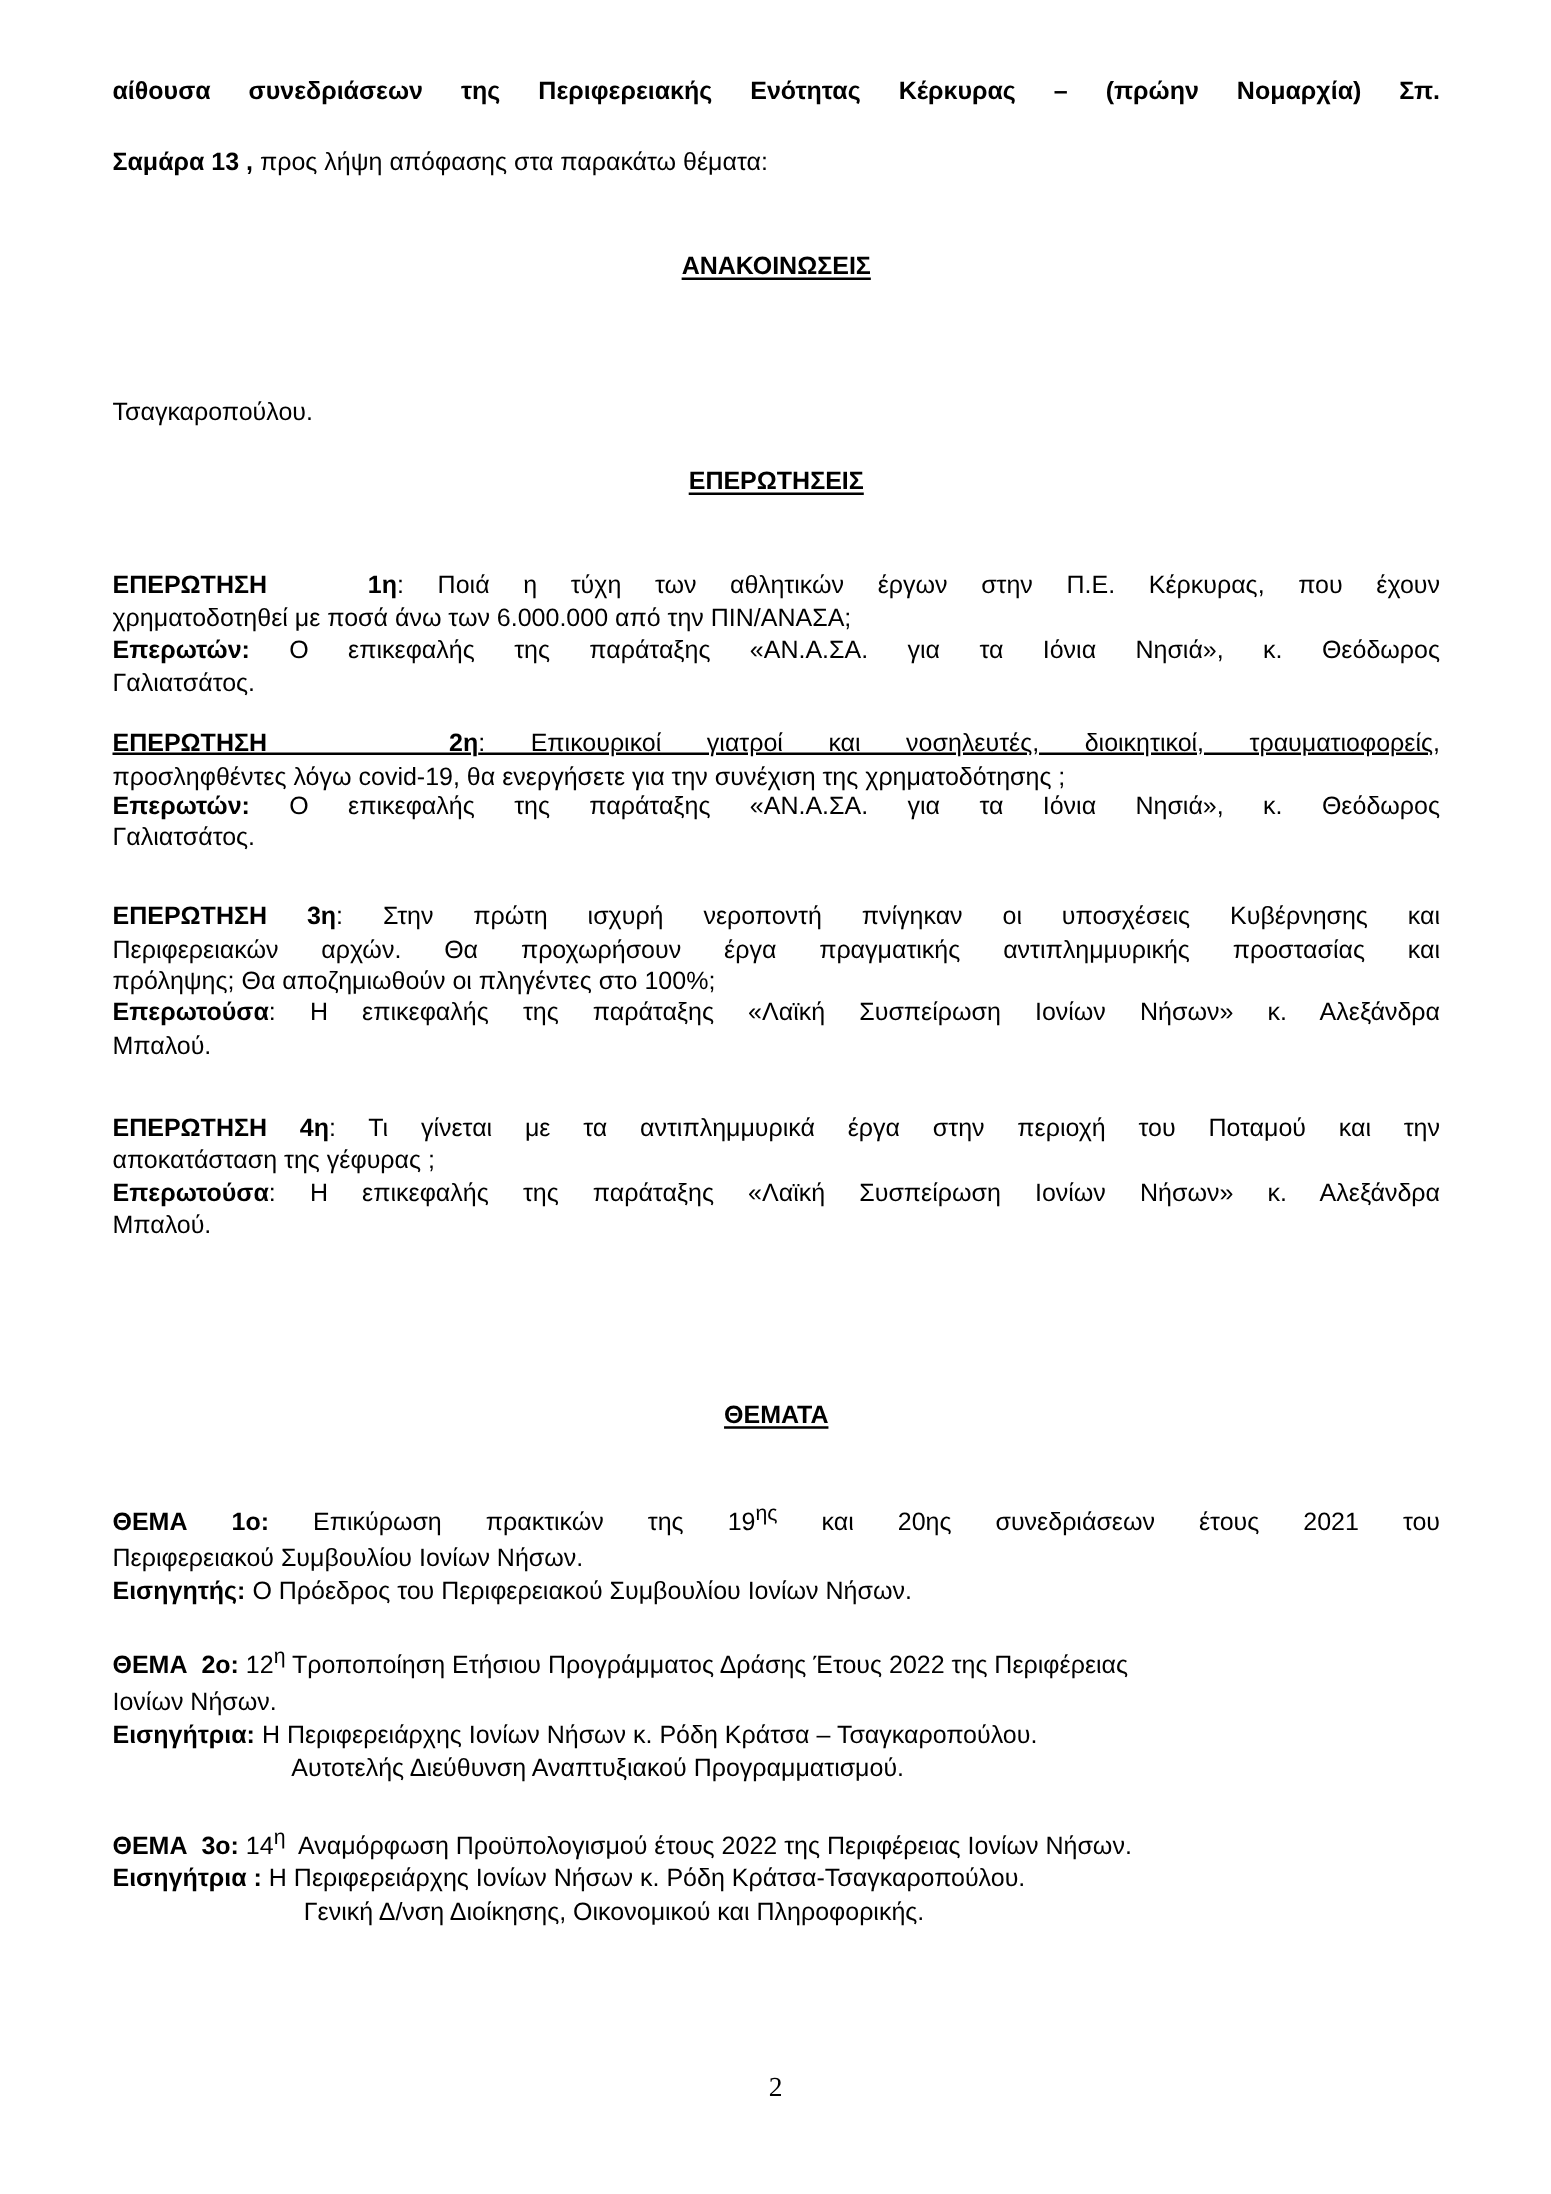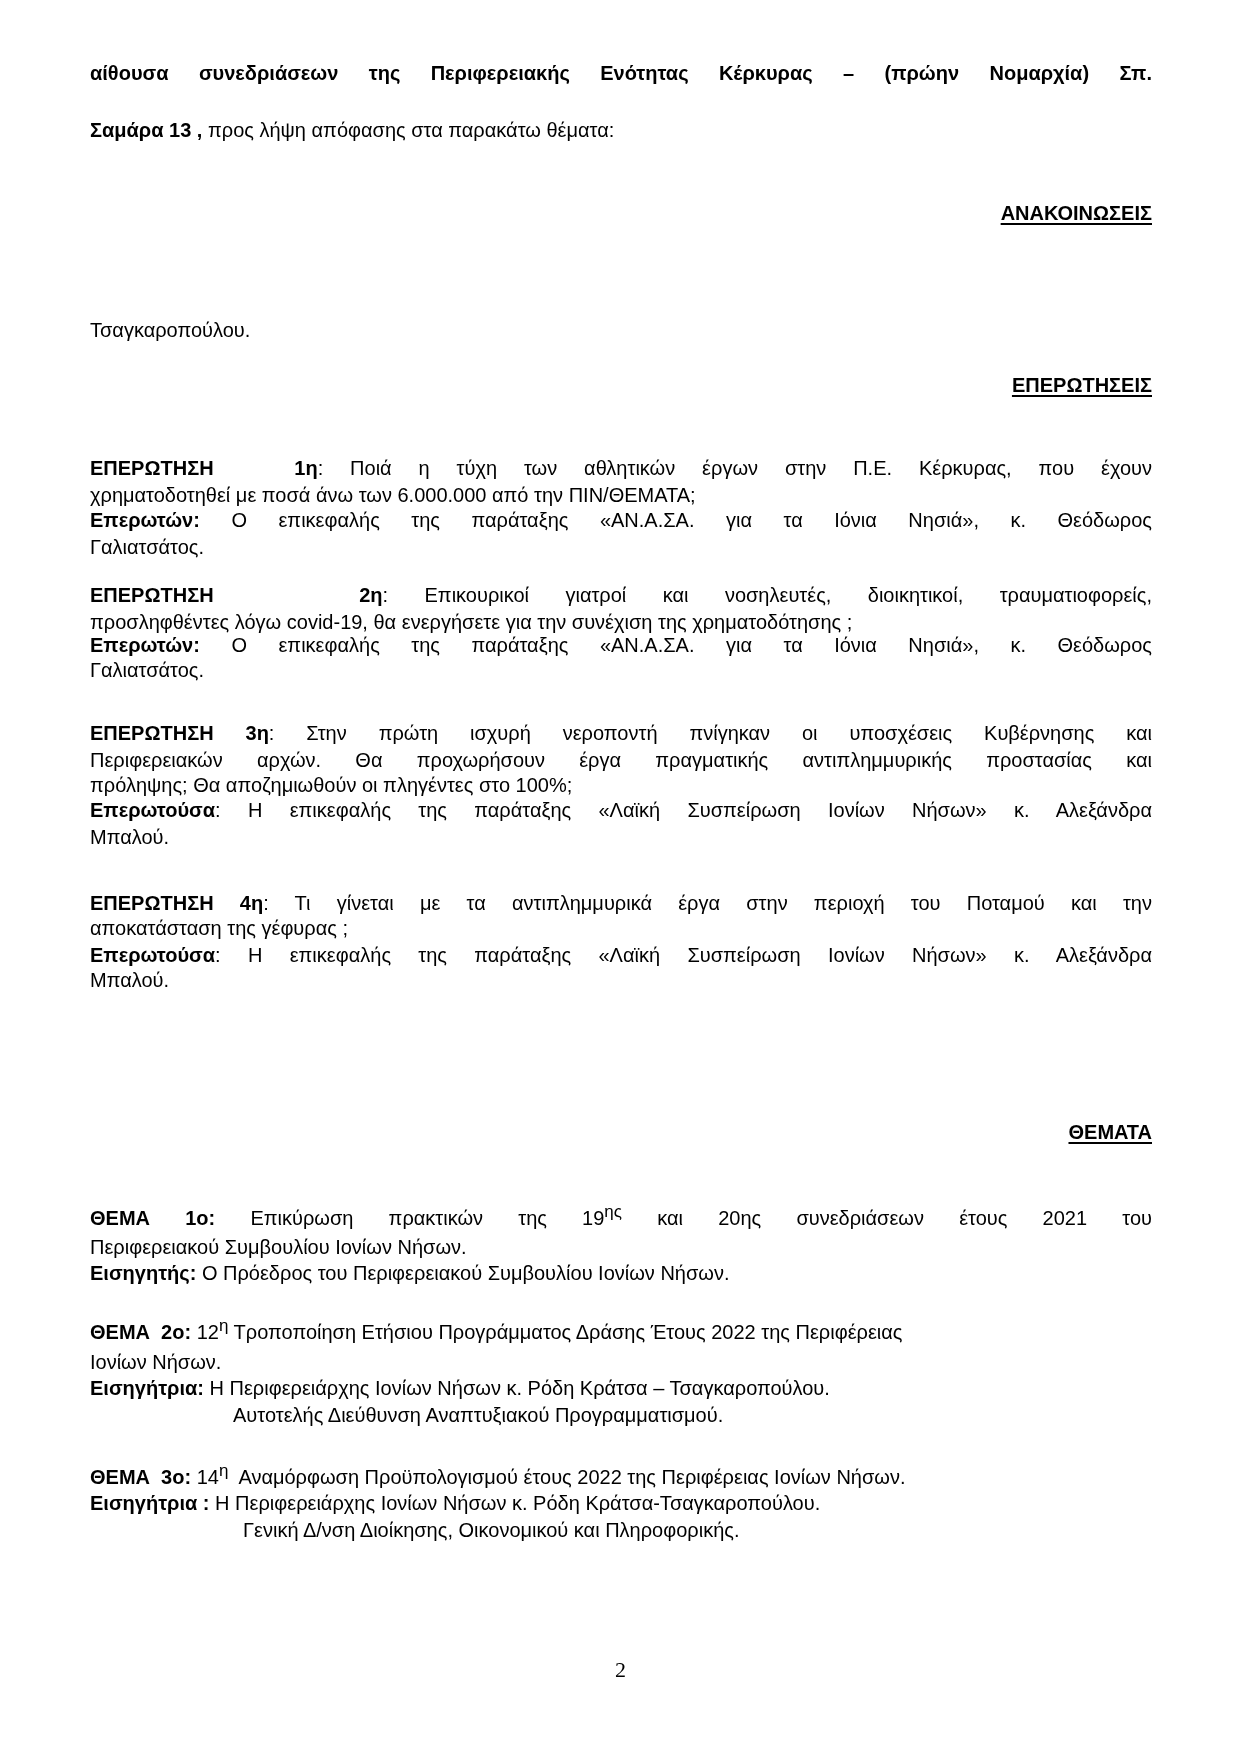--- a/index.html
+++ b/index.html
@@ -10,7 +10,7 @@
             white-space: nowrap; }
     .just { text-align: justify; text-align-last: justify; white-space: normal; }
     .b { font-weight: bold; }
-    .heading { position: absolute; left: 90px; width: 1062px; text-align: right; font-size: 20px;
+    .heading { position: absolute; left: 90px; width: 1062px; text-align: center; font-size: 20px;
                line-height: 26px; font-weight: bold; text-decoration: underline;
                text-decoration-thickness: 2px; text-underline-offset: 3px; }
     sup { font-size: 17px; line-height: 0; vertical-align: 8px; }

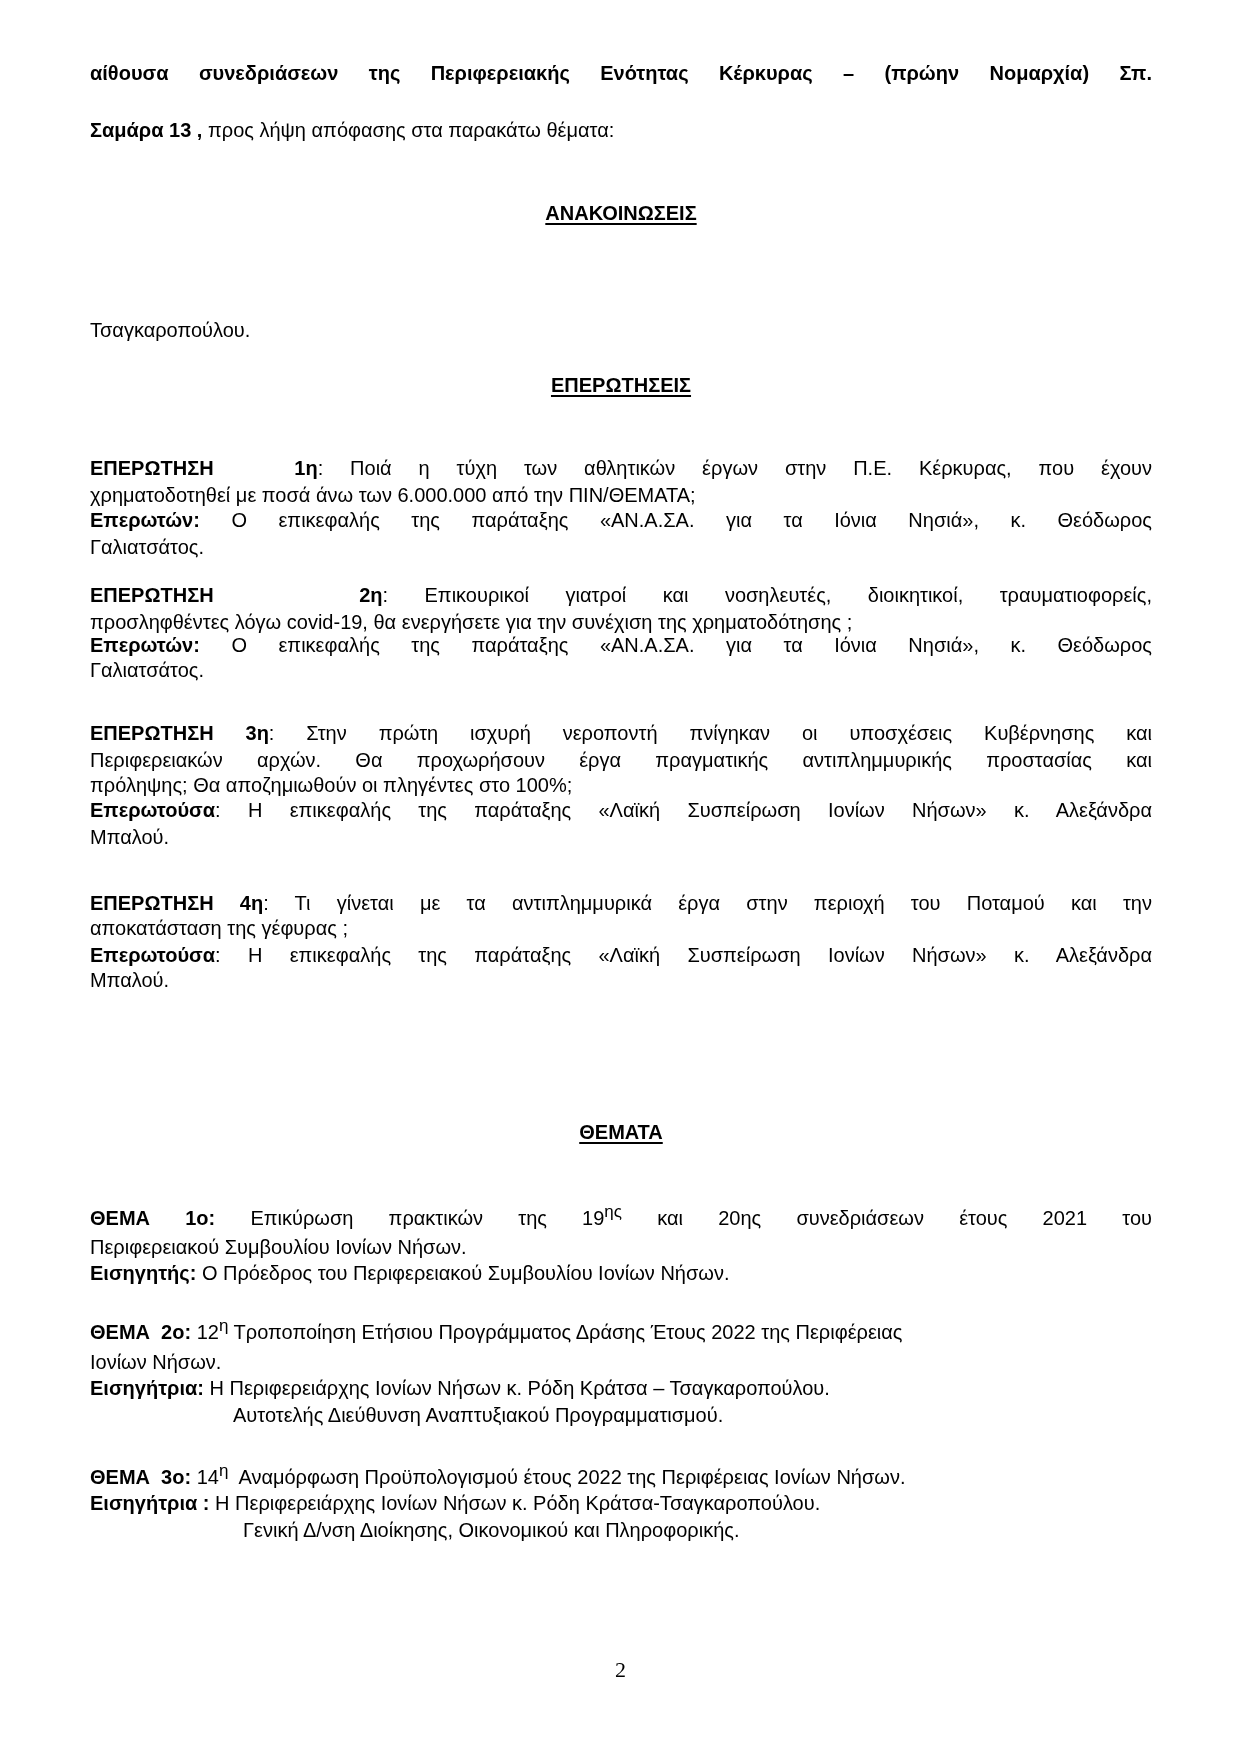--- a/index.html
+++ b/index.html
@@ -32,7 +32,7 @@
 
   <div>
     <div class="line just" style="top:455px; white-space:pre-wrap;"><span class="b">ΕΠΕΡΩΤΗΣΗ   1η</span><span>: Ποιά η τύχη των αθλητικών έργων στην Π.Ε. Κέρκυρας, που έχουν</span></div>
-    <div class="line" style="top:482px;">χρηματοδοτηθεί με ποσά άνω των 6.000.000 από την ΠΙΝ/ΘΕΜΑΤΑ;</div>
+    <div class="line" style="top:482px;">χρηματοδοτηθεί με ποσά άνω των 6.000.000 από την ΠΙΝ/ΑΝΑΣΑ;</div>
     <div class="line just" style="top:507px;"><span class="b">Επερωτών:</span><span> Ο επικεφαλής της παράταξης «ΑΝ.Α.ΣΑ. για τα Ιόνια Νησιά», κ. Θεόδωρος</span></div>
     <div class="line" style="top:534px;">Γαλιατσάτος.</div>
   </div>

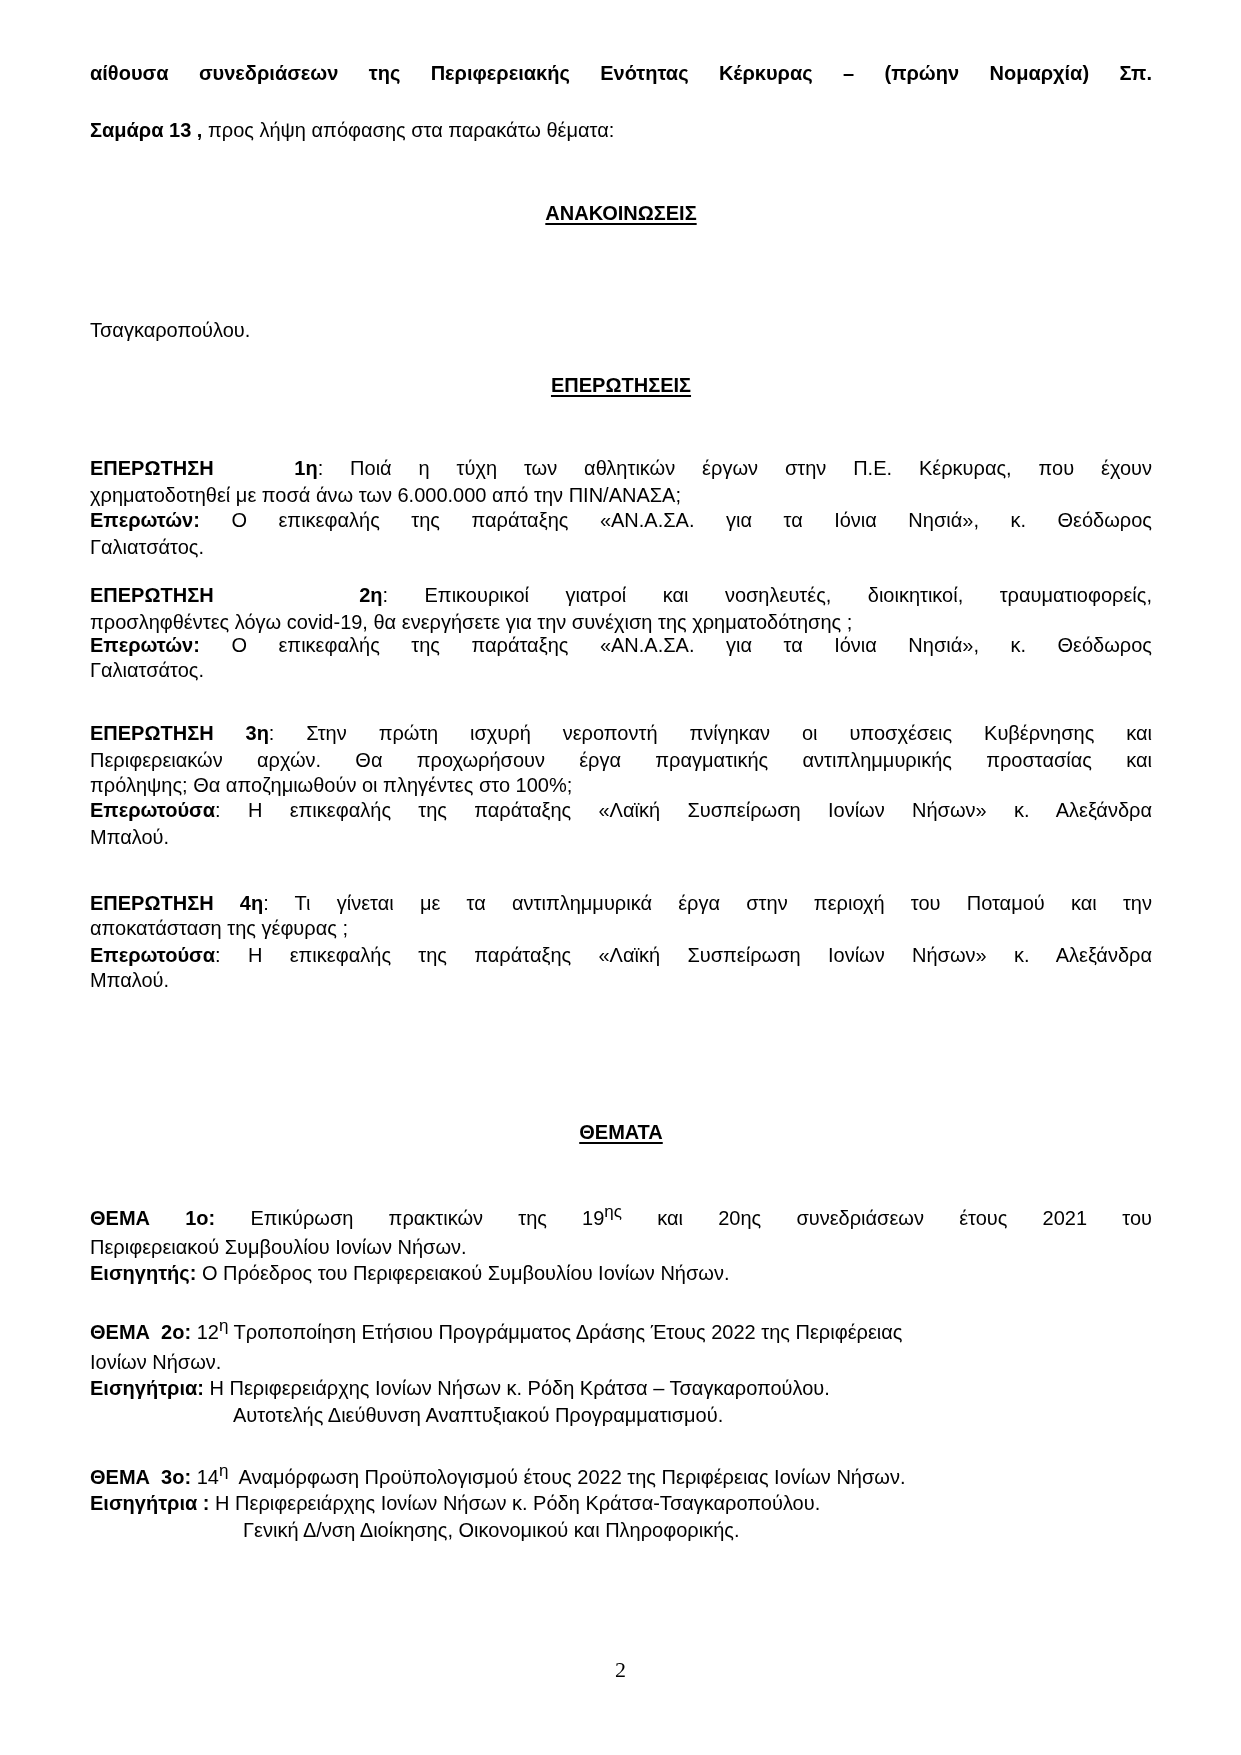--- a/index.html
+++ b/index.html
@@ -38,7 +38,7 @@
   </div>
 
   <div>
-    <div class="line just" style="top:582px; white-space:pre-wrap;"><span class="b">ΕΠΕΡΩΤΗΣΗ    2η</span><span>: Επικουρικοί γιατροί και νοσηλευτές, διοικητικοί, τραυματιοφορείς,</span></div>
+    <div class="line just" style="top:582px; white-space:pre-wrap;text-decoration:underline;"><span class="b">ΕΠΕΡΩΤΗΣΗ    2η</span><span>: Επικουρικοί γιατροί και νοσηλευτές, διοικητικοί, τραυματιοφορείς,</span></div>
     <div class="line" style="top:609px;">προσληφθέντες λόγω covid-19, θα ενεργήσετε για την συνέχιση της χρηματοδότησης ;</div>
     <div class="line just" style="top:632px;"><span class="b">Επερωτών:</span><span> Ο επικεφαλής της παράταξης «ΑΝ.Α.ΣΑ. για τα Ιόνια Νησιά», κ. Θεόδωρος</span></div>
     <div class="line" style="top:657px;">Γαλιατσάτος.</div>

